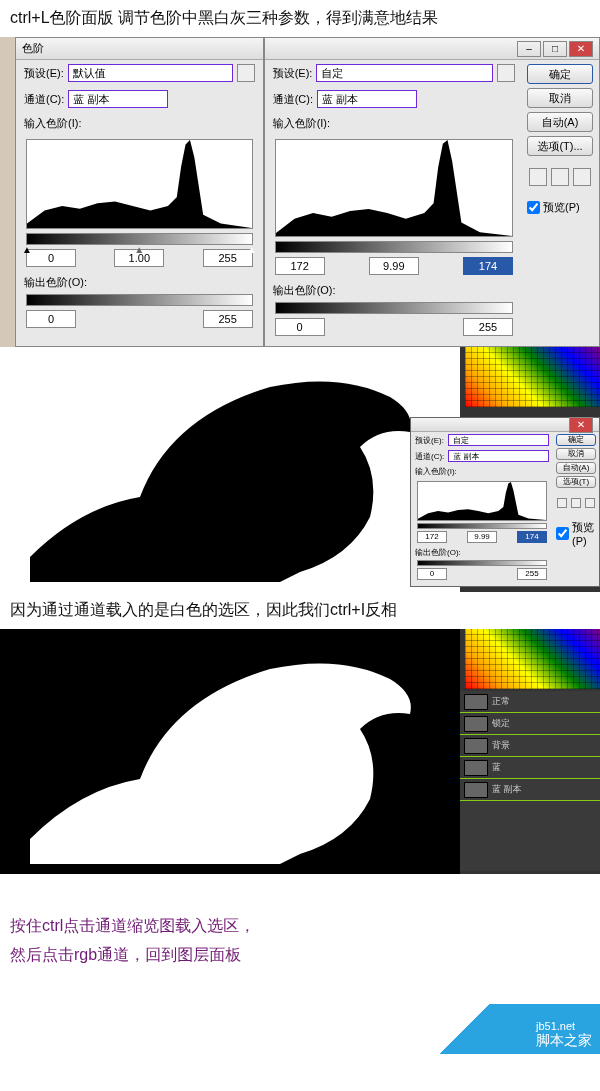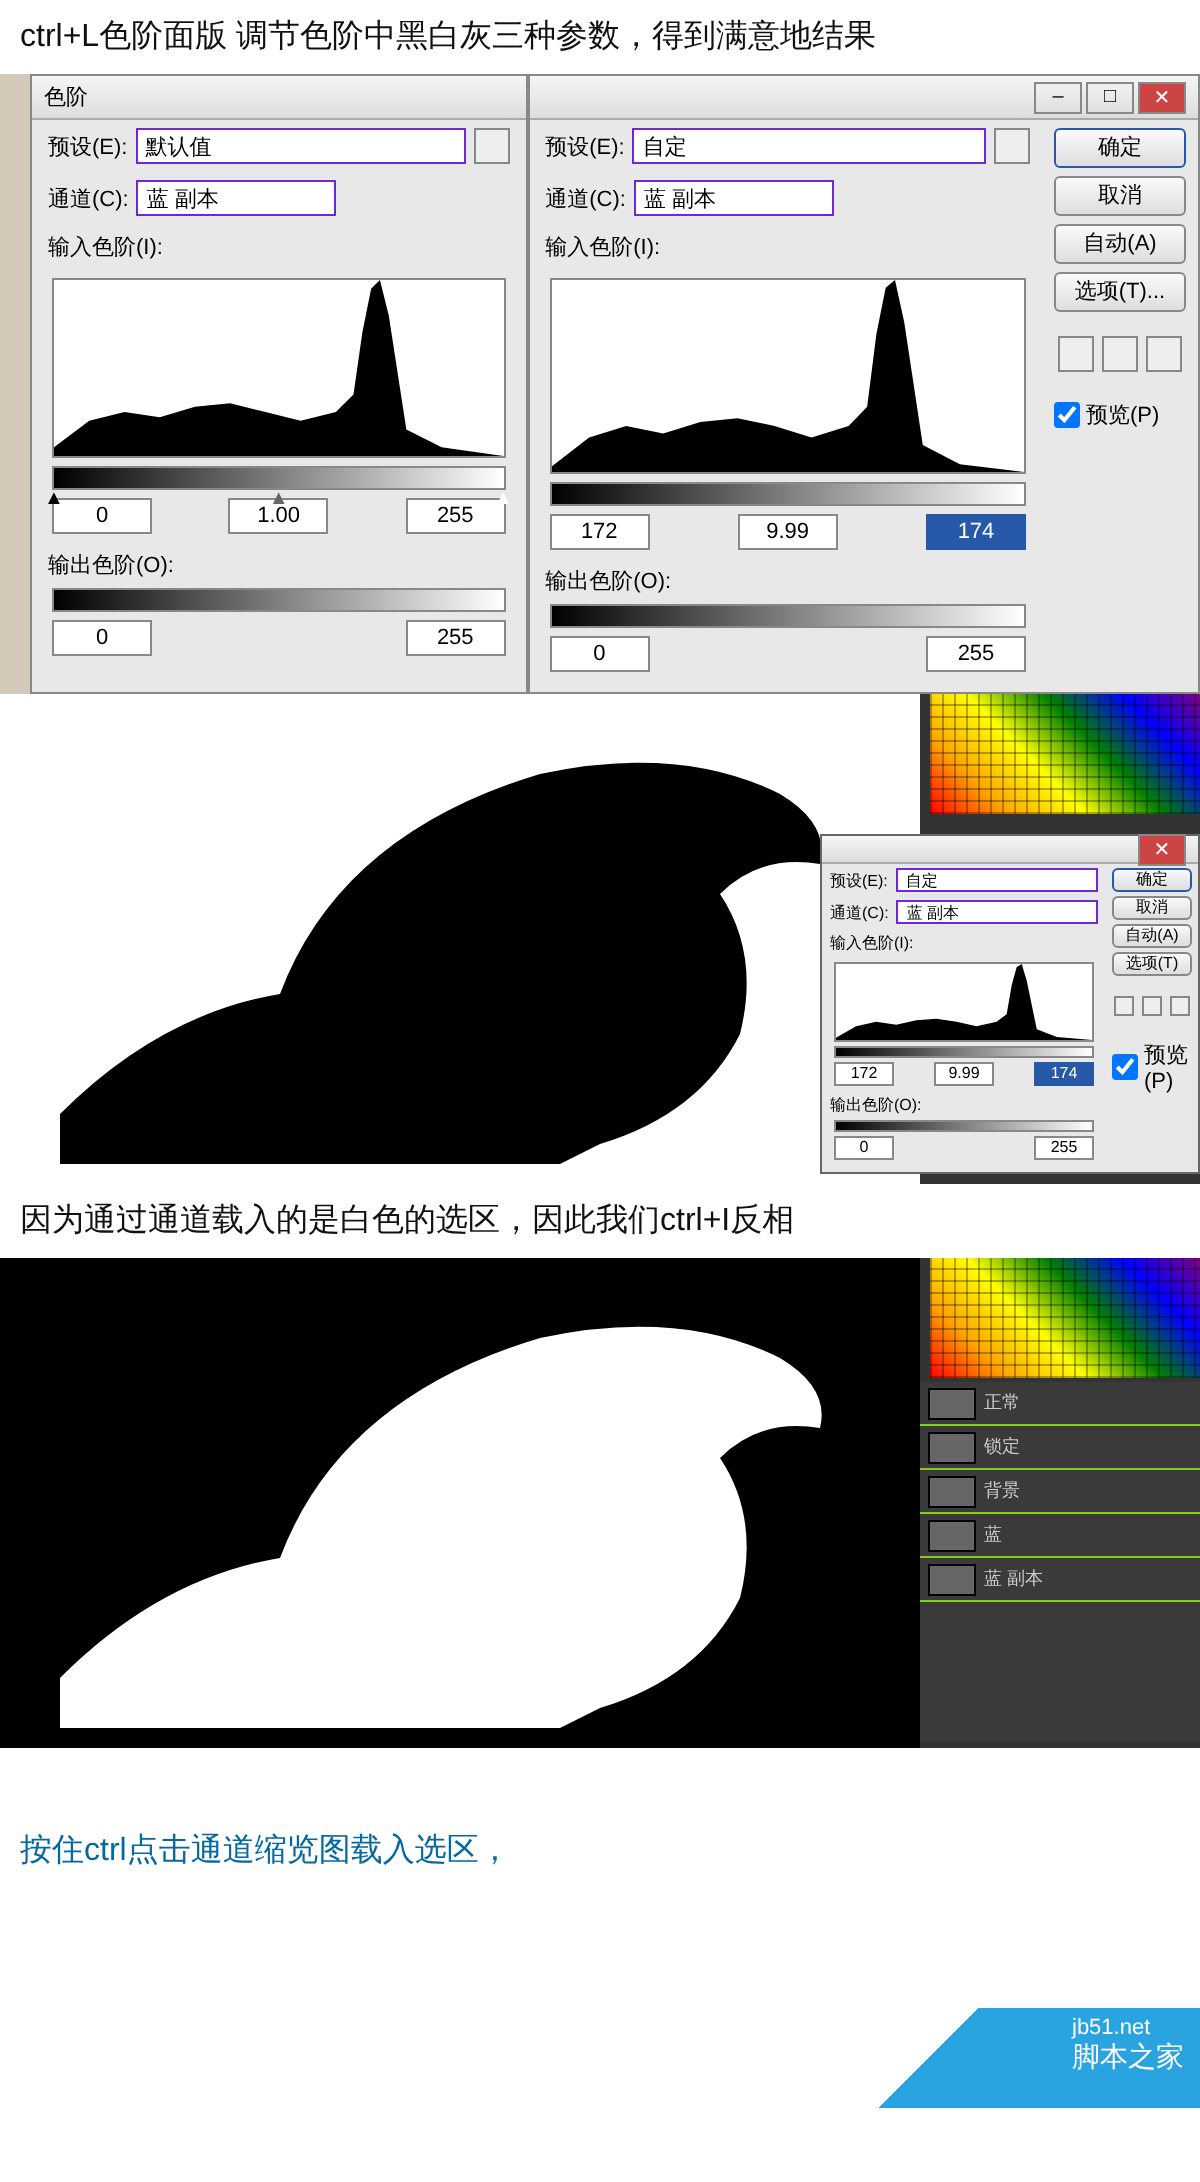--- a/index.html
+++ b/index.html
@@ -5,7 +5,7 @@
     * { box-sizing: border-box; margin: 0; padding: 0; }
     body { font-family: "Microsoft YaHei", sans-serif; width: 600px; background: #fff; }
     .caption { padding: 8px 10px; font-size: 16px; color: #111; }
-    .caption2 { padding: 18px 10px 12px; font-size: 16px; color: #0369a1; line-height: 1.8; }
+    .caption2 { padding: 18px 10px 12px; font-size: 16px; color: #701a75; line-height: 1.8; }
     
     .panel-row { display: flex; background: #d4c8b8; padding: 0; }
     .levels-dialog { background: #e8e8e8; border: 1px solid #888; font-size: 11px; position: relative; }

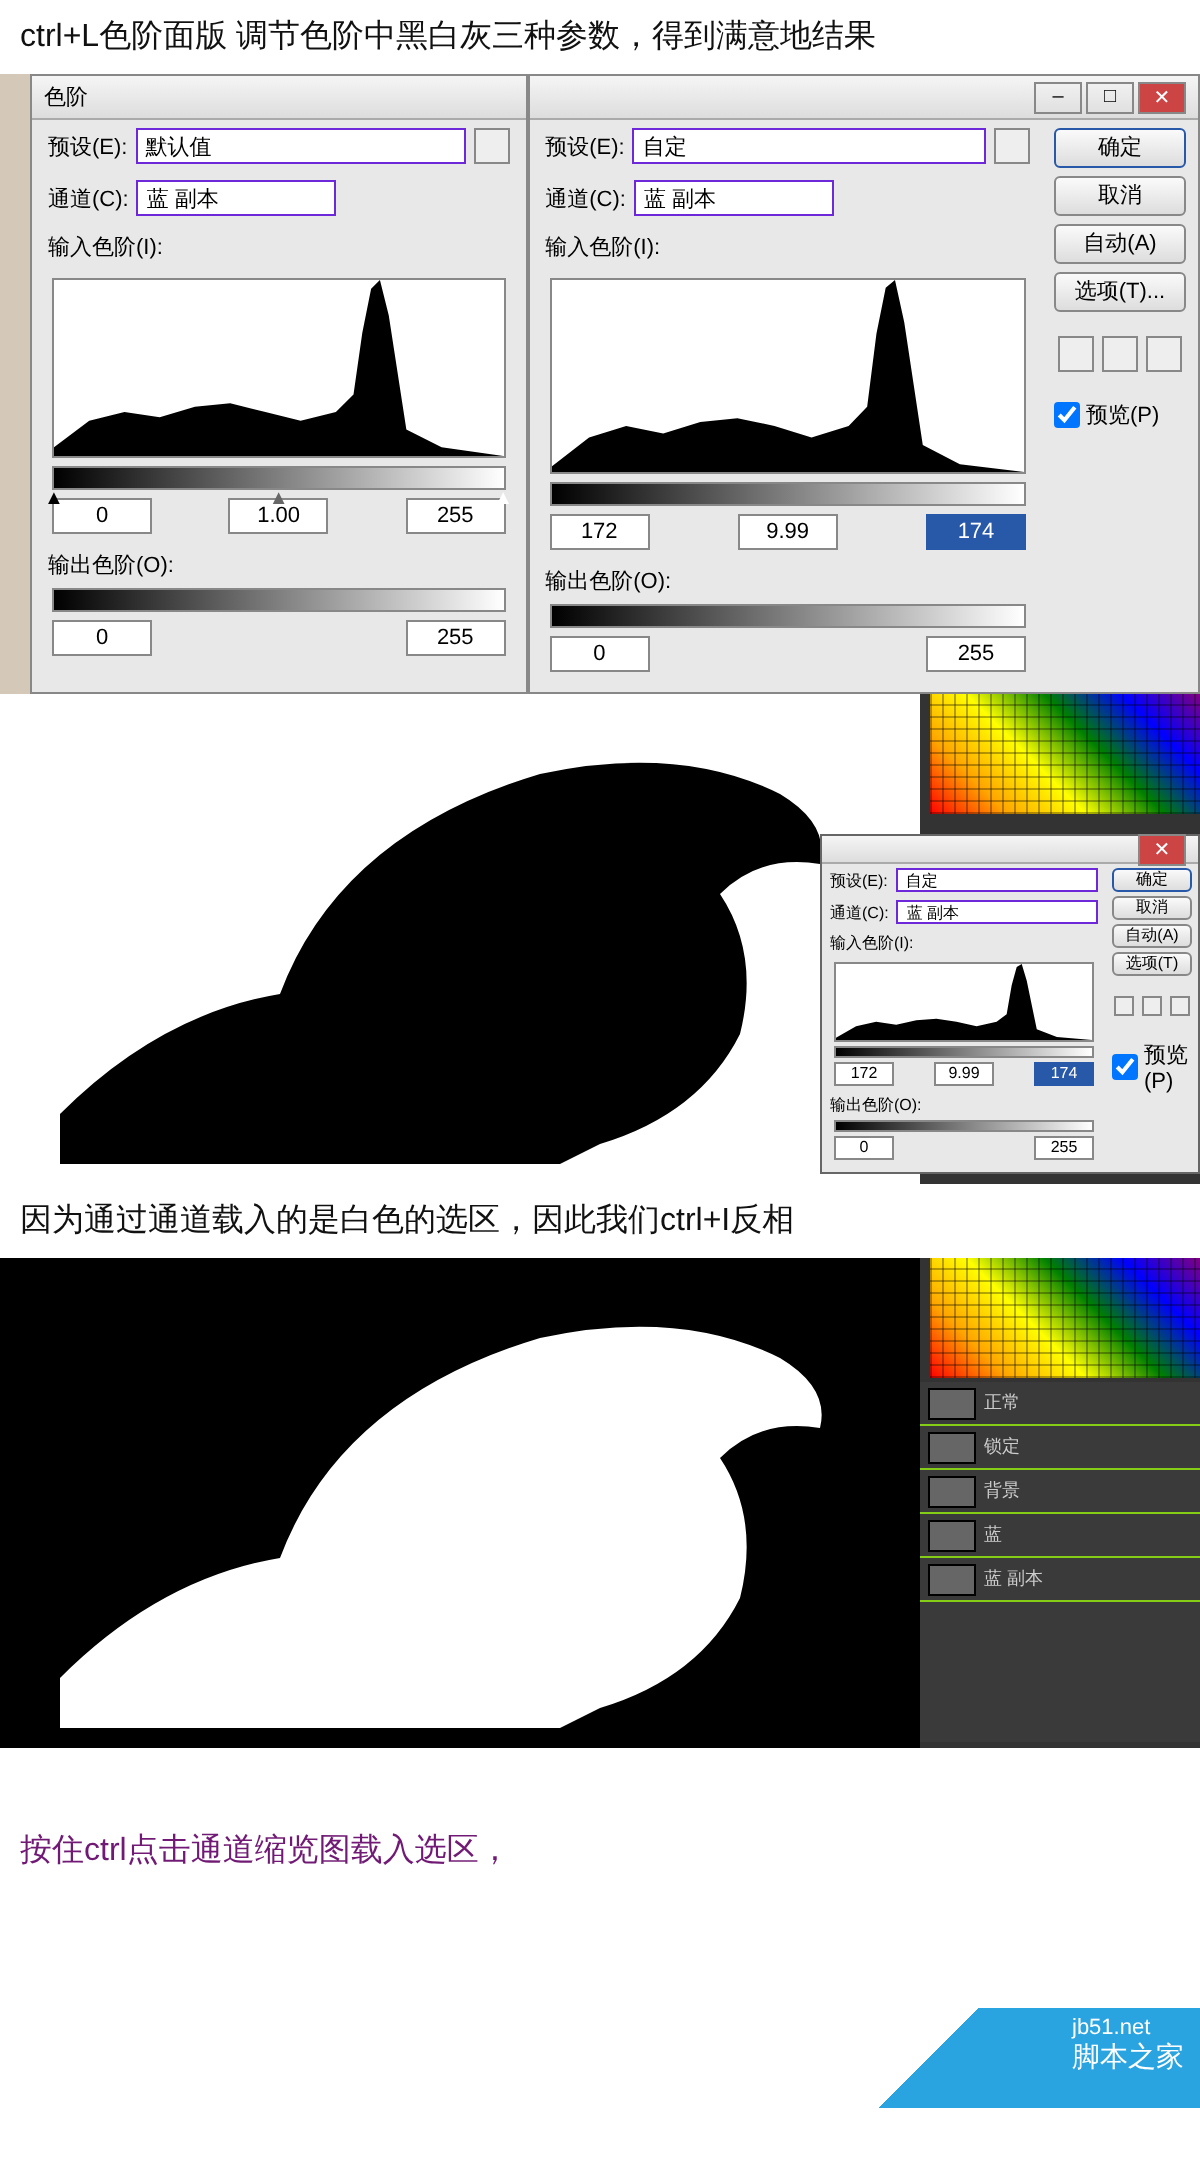--- a/index.html
+++ b/index.html
@@ -303,6 +303,7 @@
 <div class="footer-area">
   <div class="caption2">
     <div>按住ctrl点击通道缩览图载入选区，</div>
+    <div>然后点击rgb通道，回到图层面板</div>
   </div>
   <div class="watermark">
     <div>

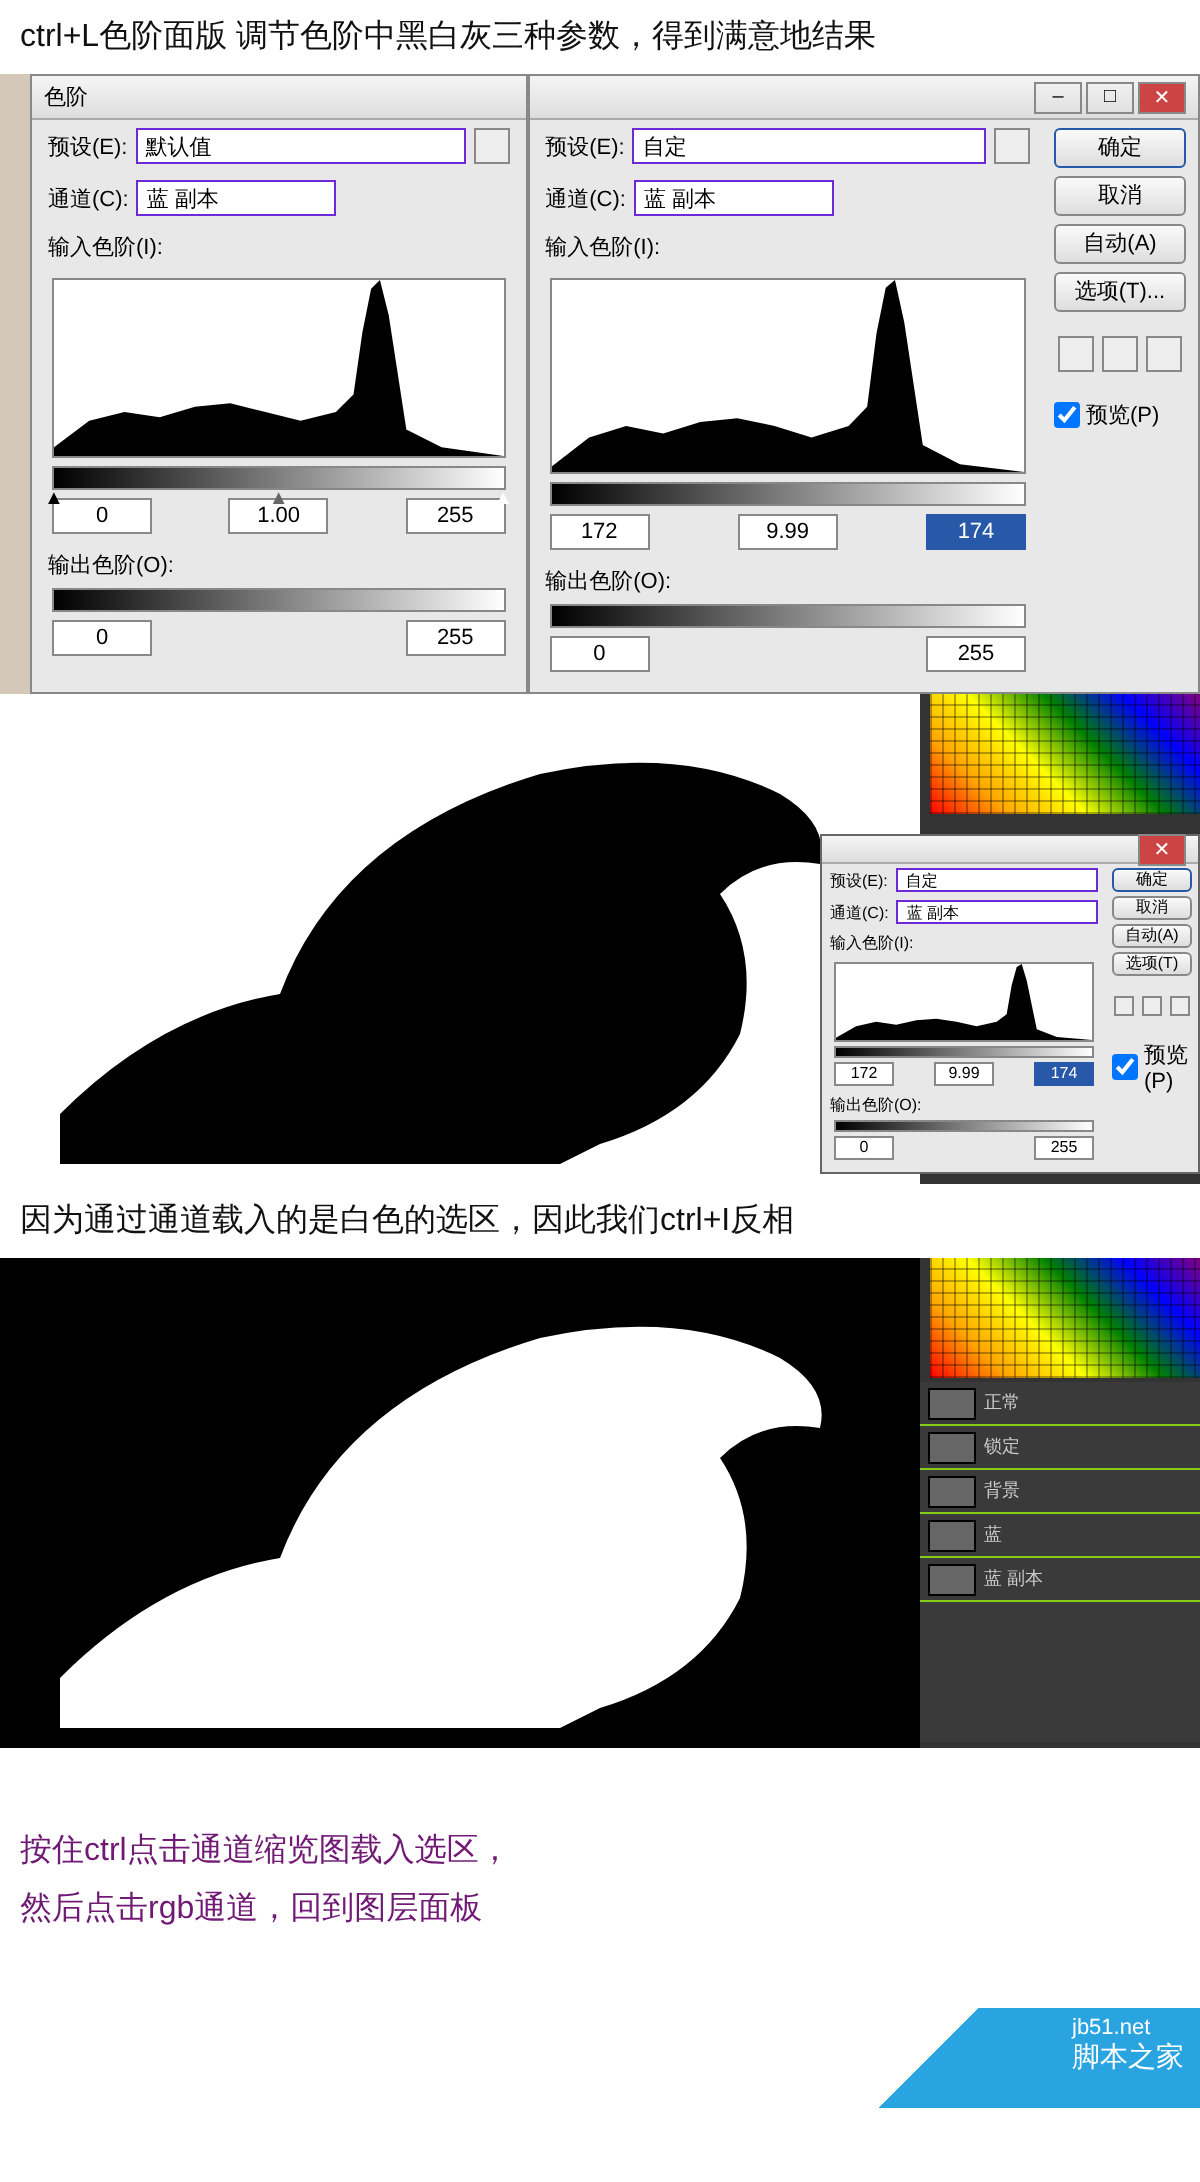--- a/index.html
+++ b/index.html
@@ -74,7 +74,7 @@
     .lp-row { display: flex; align-items: center; height: 22px; padding: 0 4px; gap: 4px; border-bottom: 1px solid #84cc16; }
     .lp-thumb { width: 24px; height: 16px; background: #666; border: 1px solid #000; }
     
-    .watermark { position: absolute; right: 0; bottom: 0; width: 180px; height: 50px; background: linear-gradient(135deg, transparent 30%, #2aa4e0 30%); color: #fff; display: flex; justify-content: flex-end; padding: 4px 8px; font-size: 14px; }
+    .watermark { position: absolute; right: 0; bottom: 0; width: 180px; height: 50px; background: linear-gradient(135deg, transparent 30%, #2aa4e0 30%); color: #fff; display: flex; align-items: flex-end; justify-content: flex-end; padding: 4px 8px; font-size: 14px; }
     .footer-area { position: relative; height: 160px; }
   </style>
 </head>

